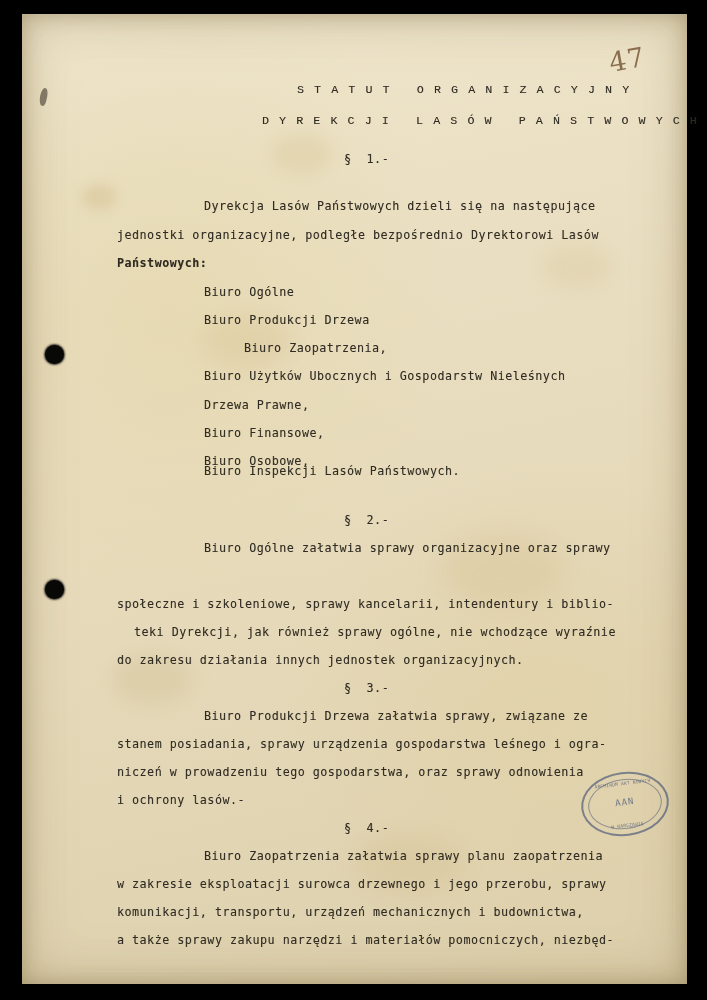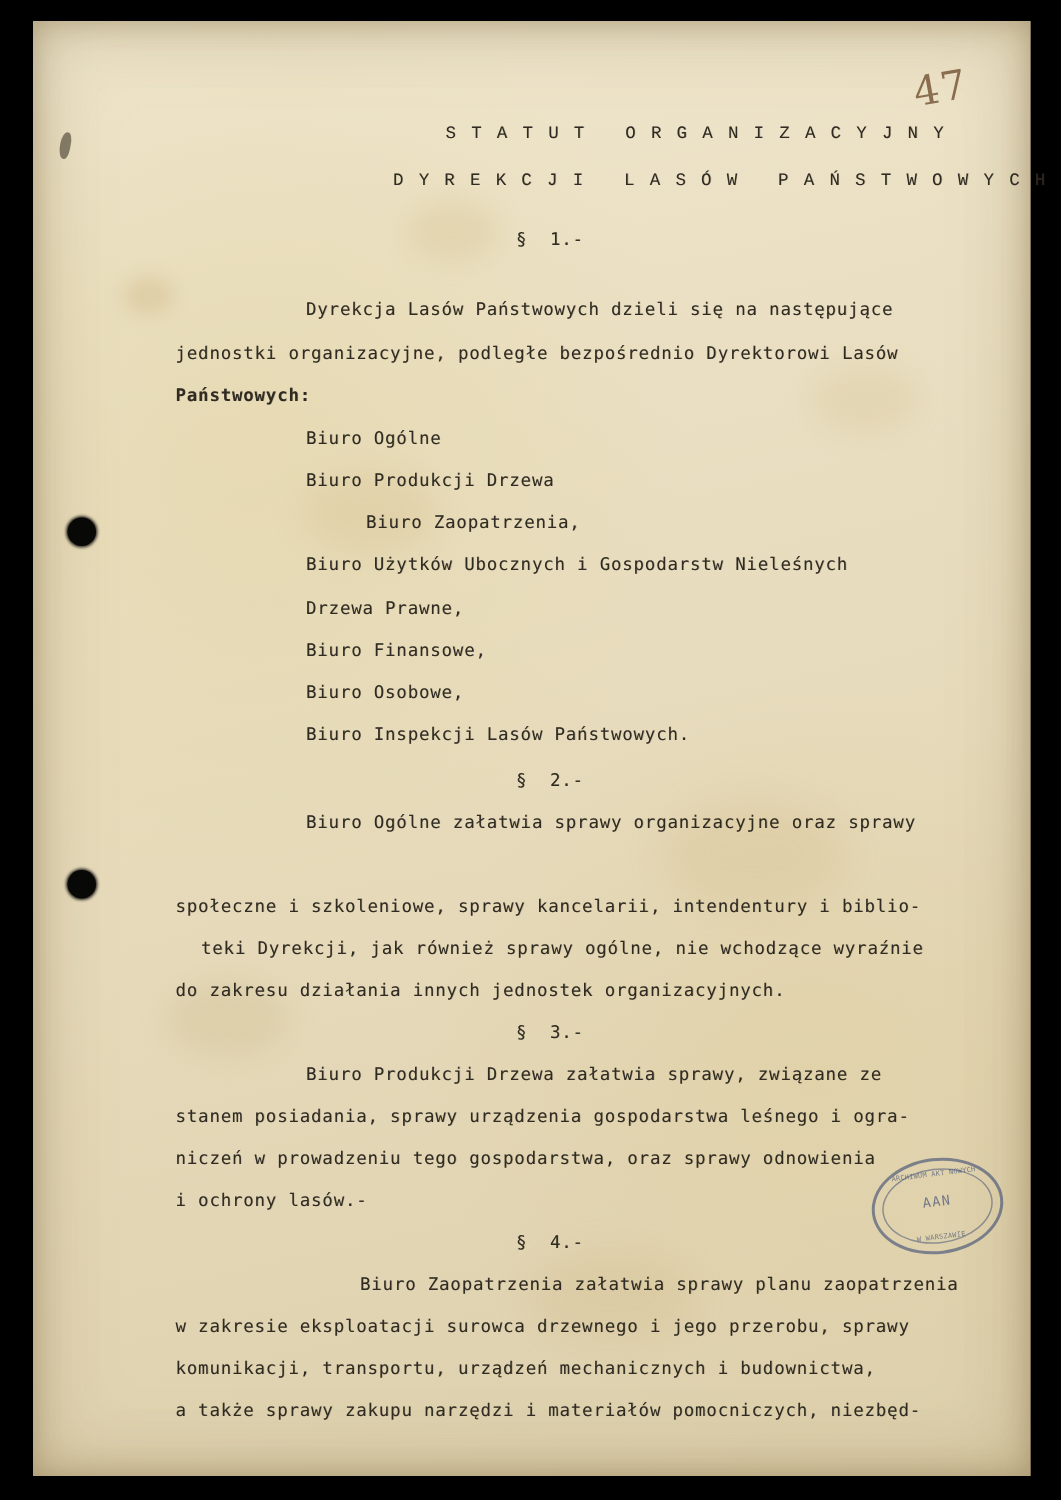--- a/index.html
+++ b/index.html
@@ -189,7 +189,7 @@
       <div class="line" style="left:182px; top:377px;">Drzewa Prawne,</div>
       <div class="line" style="left:182px; top:405px;">Biuro Finansowe,</div>
       <div class="line" style="left:182px; top:433px;">Biuro Osobowe,</div>
-      <div class="line" style="left:182px; top:461px;text-align:center;">Biuro Inspekcji Lasów Państwowych.</div>
+      <div class="line" style="left:182px; top:443px;text-align:center;">Biuro Inspekcji Lasów Państwowych.</div>
 
       <div class="line" style="left:322px; top:492px;">§  2.-</div>
       <div class="line" style="left:182px; top:520px;">Biuro Ogólne załatwia sprawy organizacyjne oraz sprawy</div>

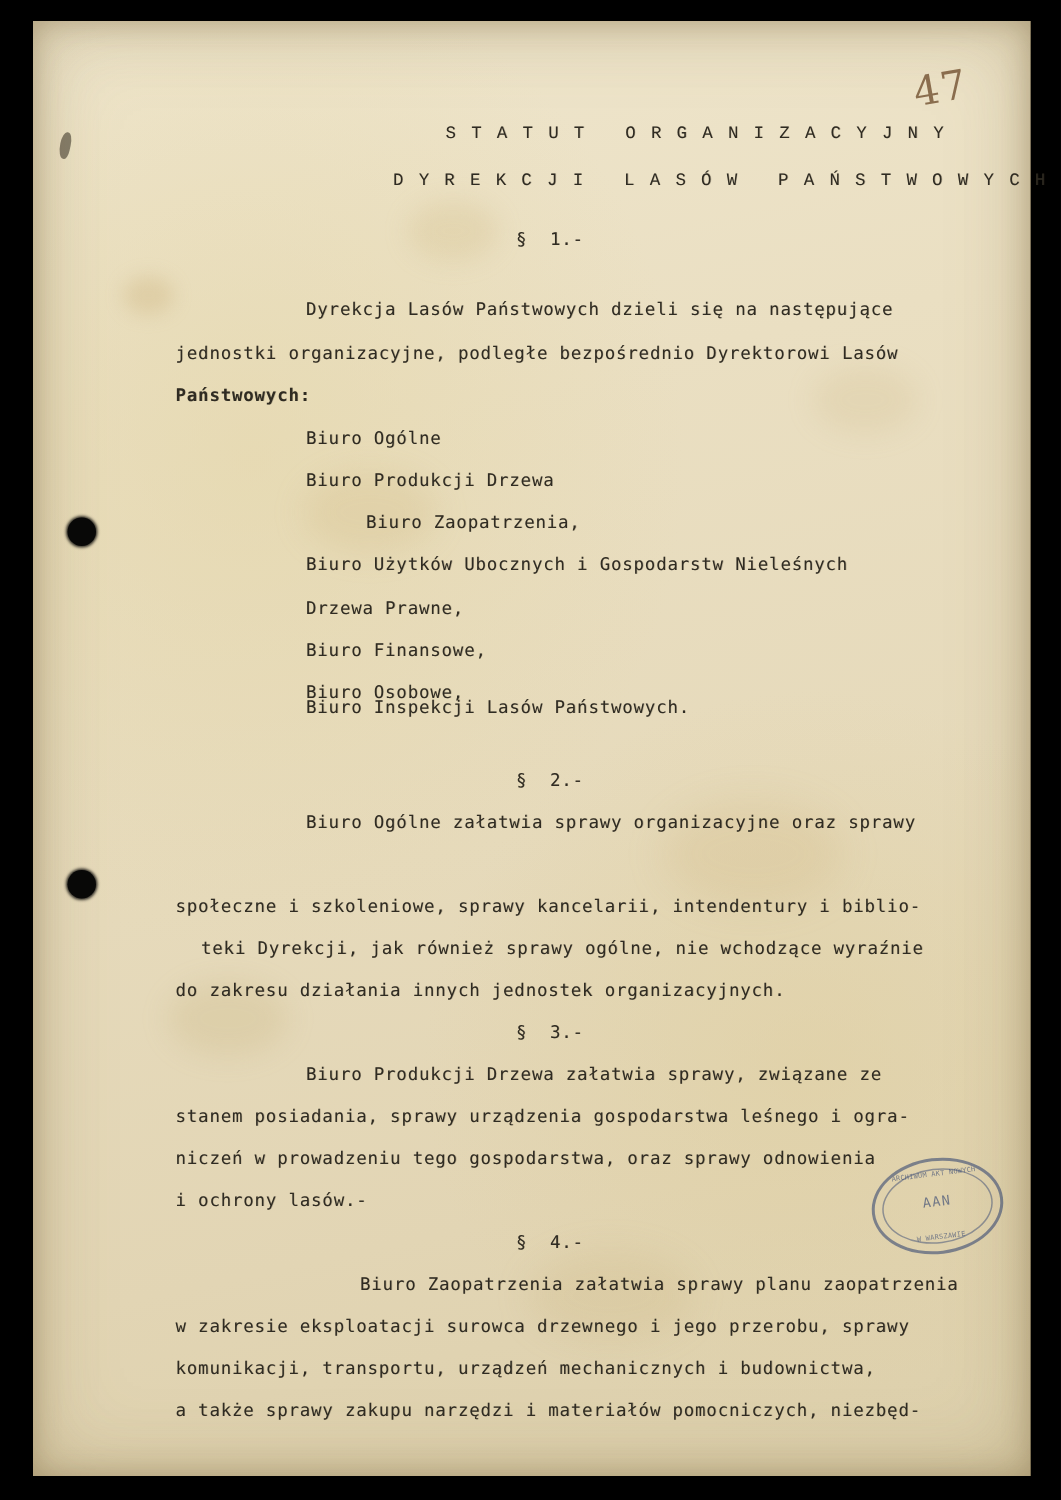--- a/index.html
+++ b/index.html
@@ -204,7 +204,7 @@
       <div class="line" style="left:95px; top:772px;">i ochrony lasów.-</div>
 
       <div class="line" style="left:322px; top:800px;">§  4.-</div>
-      <div class="line" style="left:182px; top:828px;margin-left:36px;">Biuro Zaopatrzenia załatwia sprawy planu zaopatrzenia</div>
+      <div class="line" style="left:182px; top:828px;">Biuro Zaopatrzenia załatwia sprawy planu zaopatrzenia</div>
       <div class="line" style="left:95px; top:856px;">w zakresie eksploatacji surowca drzewnego i jego przerobu, sprawy</div>
       <div class="line" style="left:95px; top:884px;">komunikacji, transportu, urządzeń mechanicznych i budownictwa,</div>
       <div class="line" style="left:95px; top:912px;">a także sprawy zakupu narzędzi i materiałów pomocniczych, niezbęd-</div>

